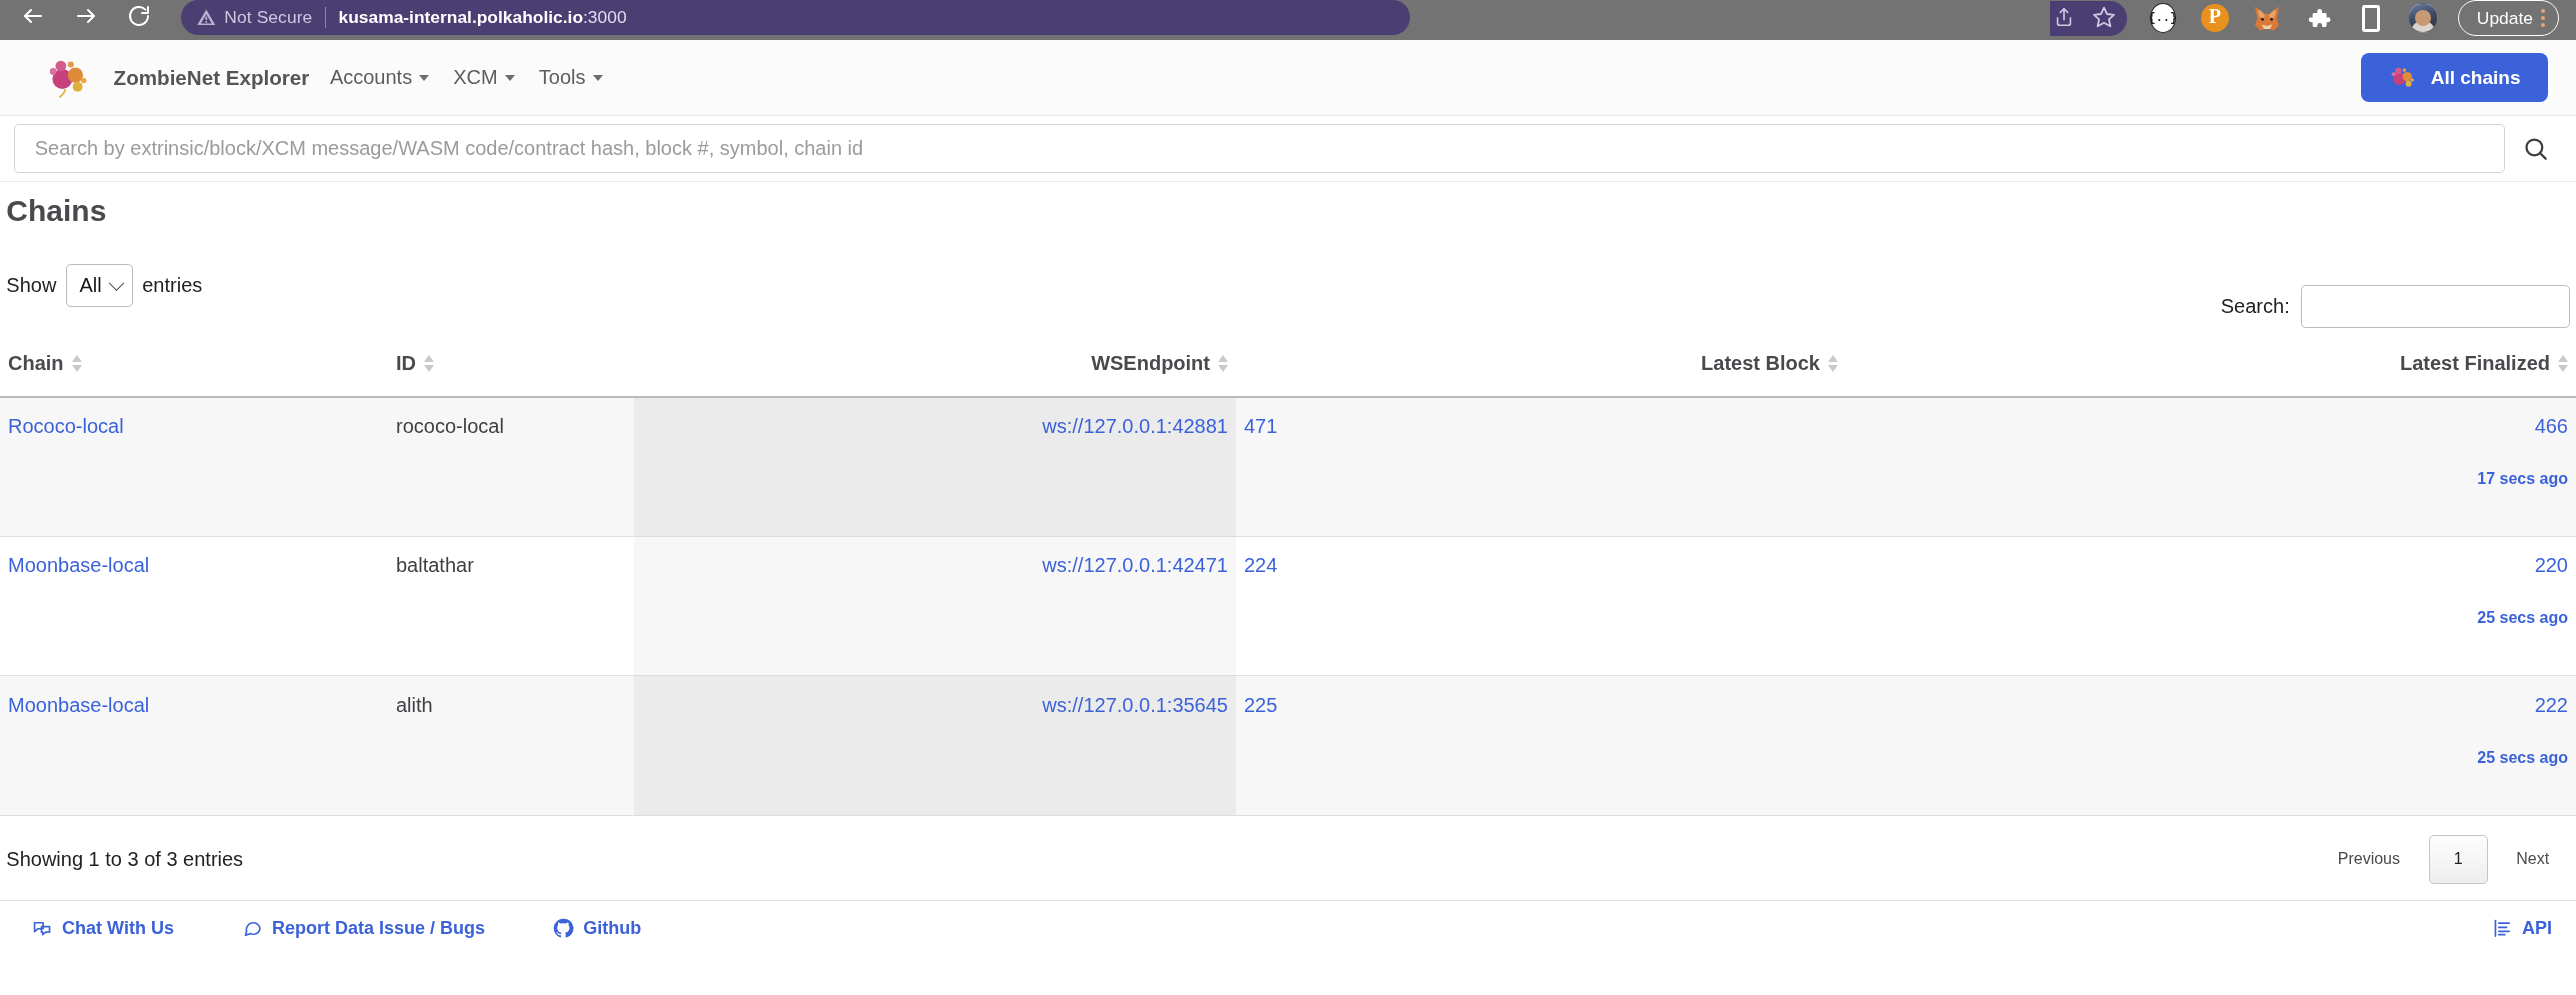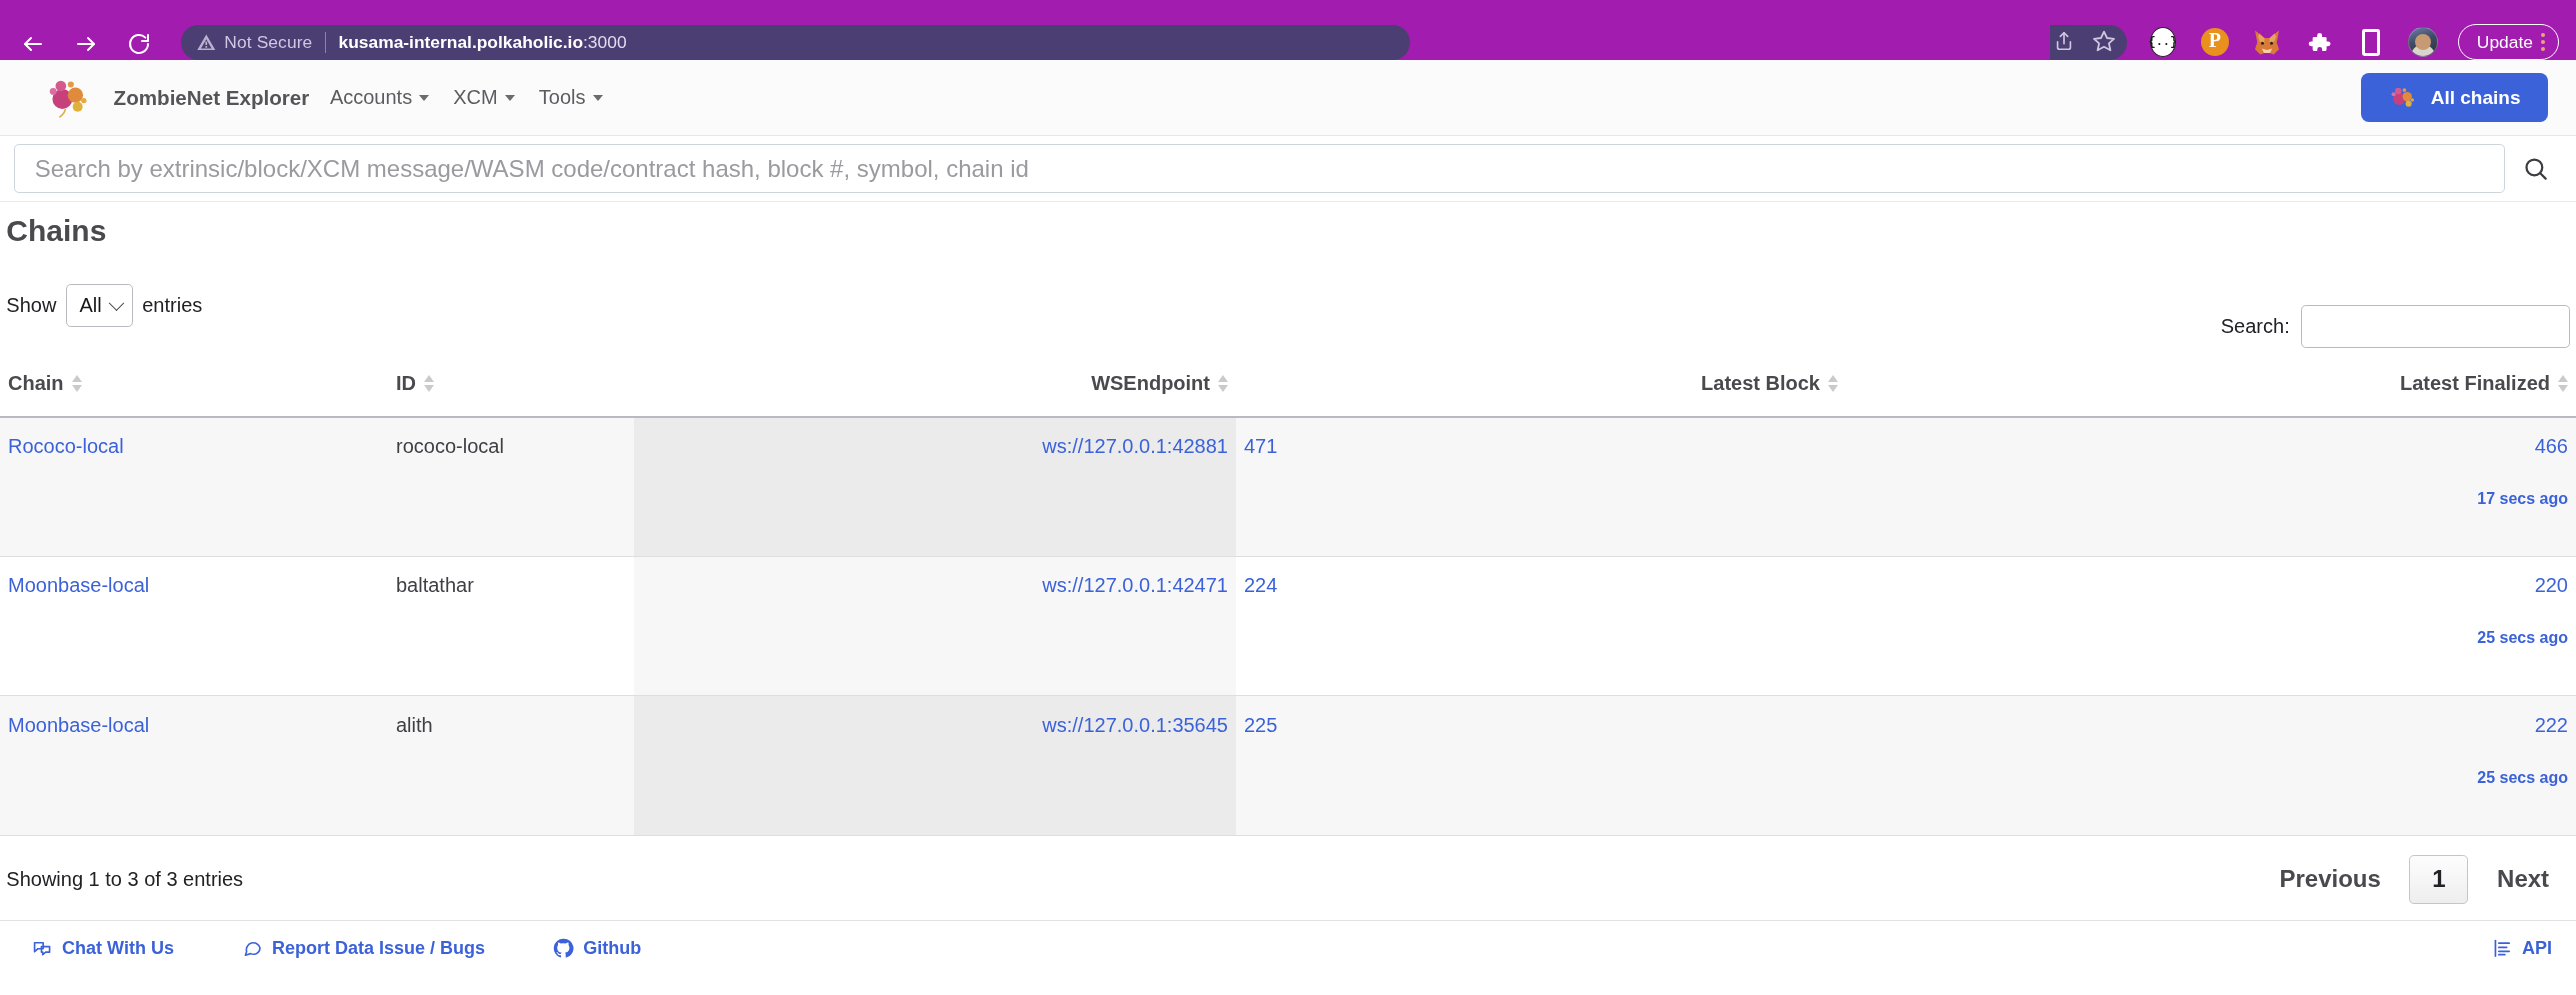--- a/index.html
+++ b/index.html
@@ -14,10 +14,10 @@
 
   
   .browser-bar {
-    height: 60px;
-    background: #a21caf;
-    display: flex;
-    align-items: flex-end;
+    height: 40px;
+    background: #737373;
+    display: flex;
+    align-items: flex-start;
     padding: 0 17.4px;
     position: relative;
   }

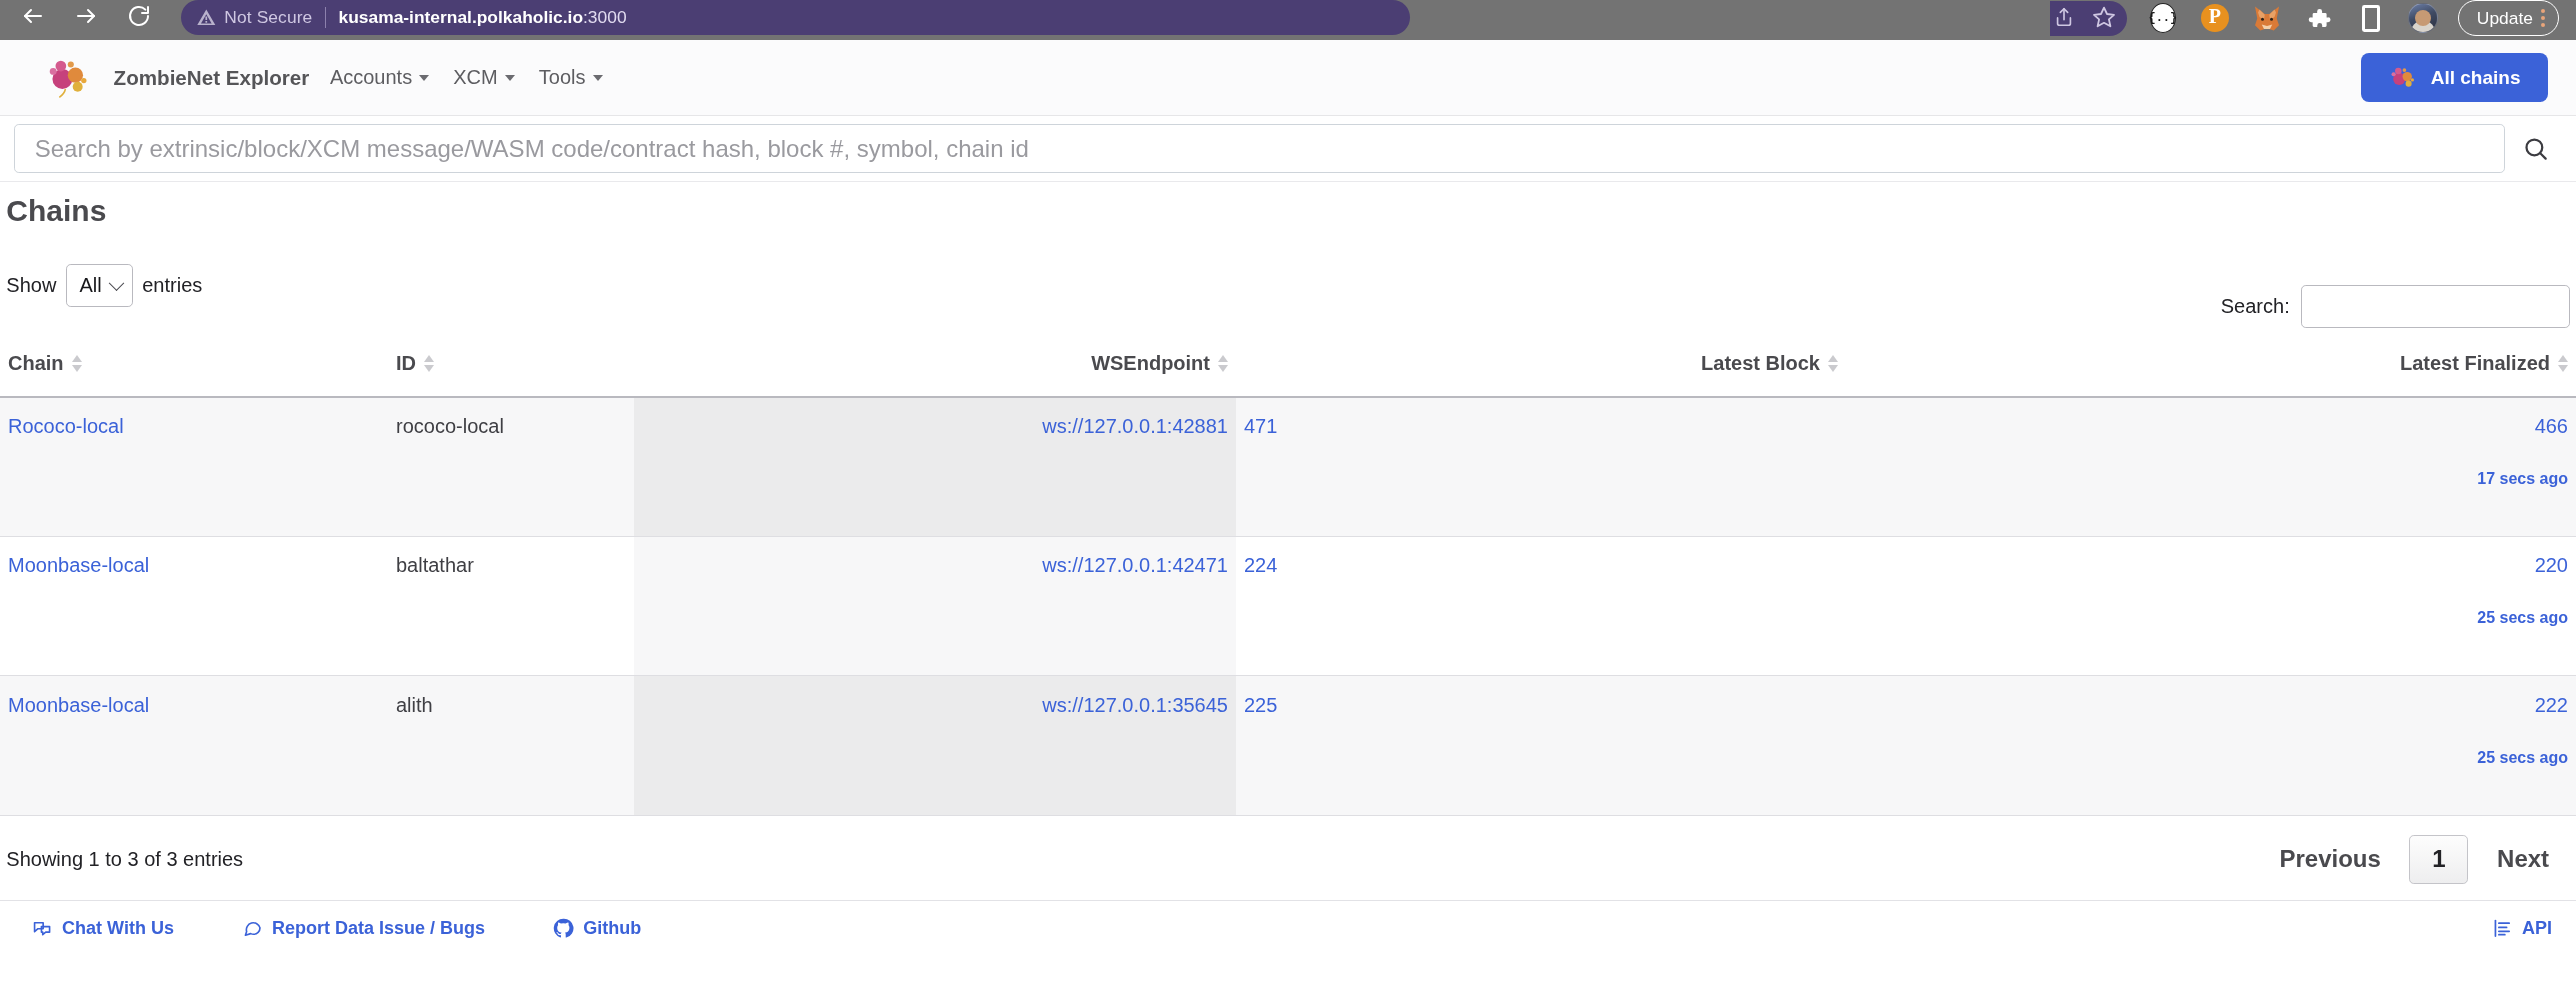--- a/index.html
+++ b/index.html
@@ -205,7 +205,7 @@
   .searchbar input {
     border: none; outline: none;
     width: 100%;
-    font-size: 24px;
+    font-size: 20px;
     color: #2b2b2b;
     font-family: "Liberation Sans", sans-serif;
     background: transparent;

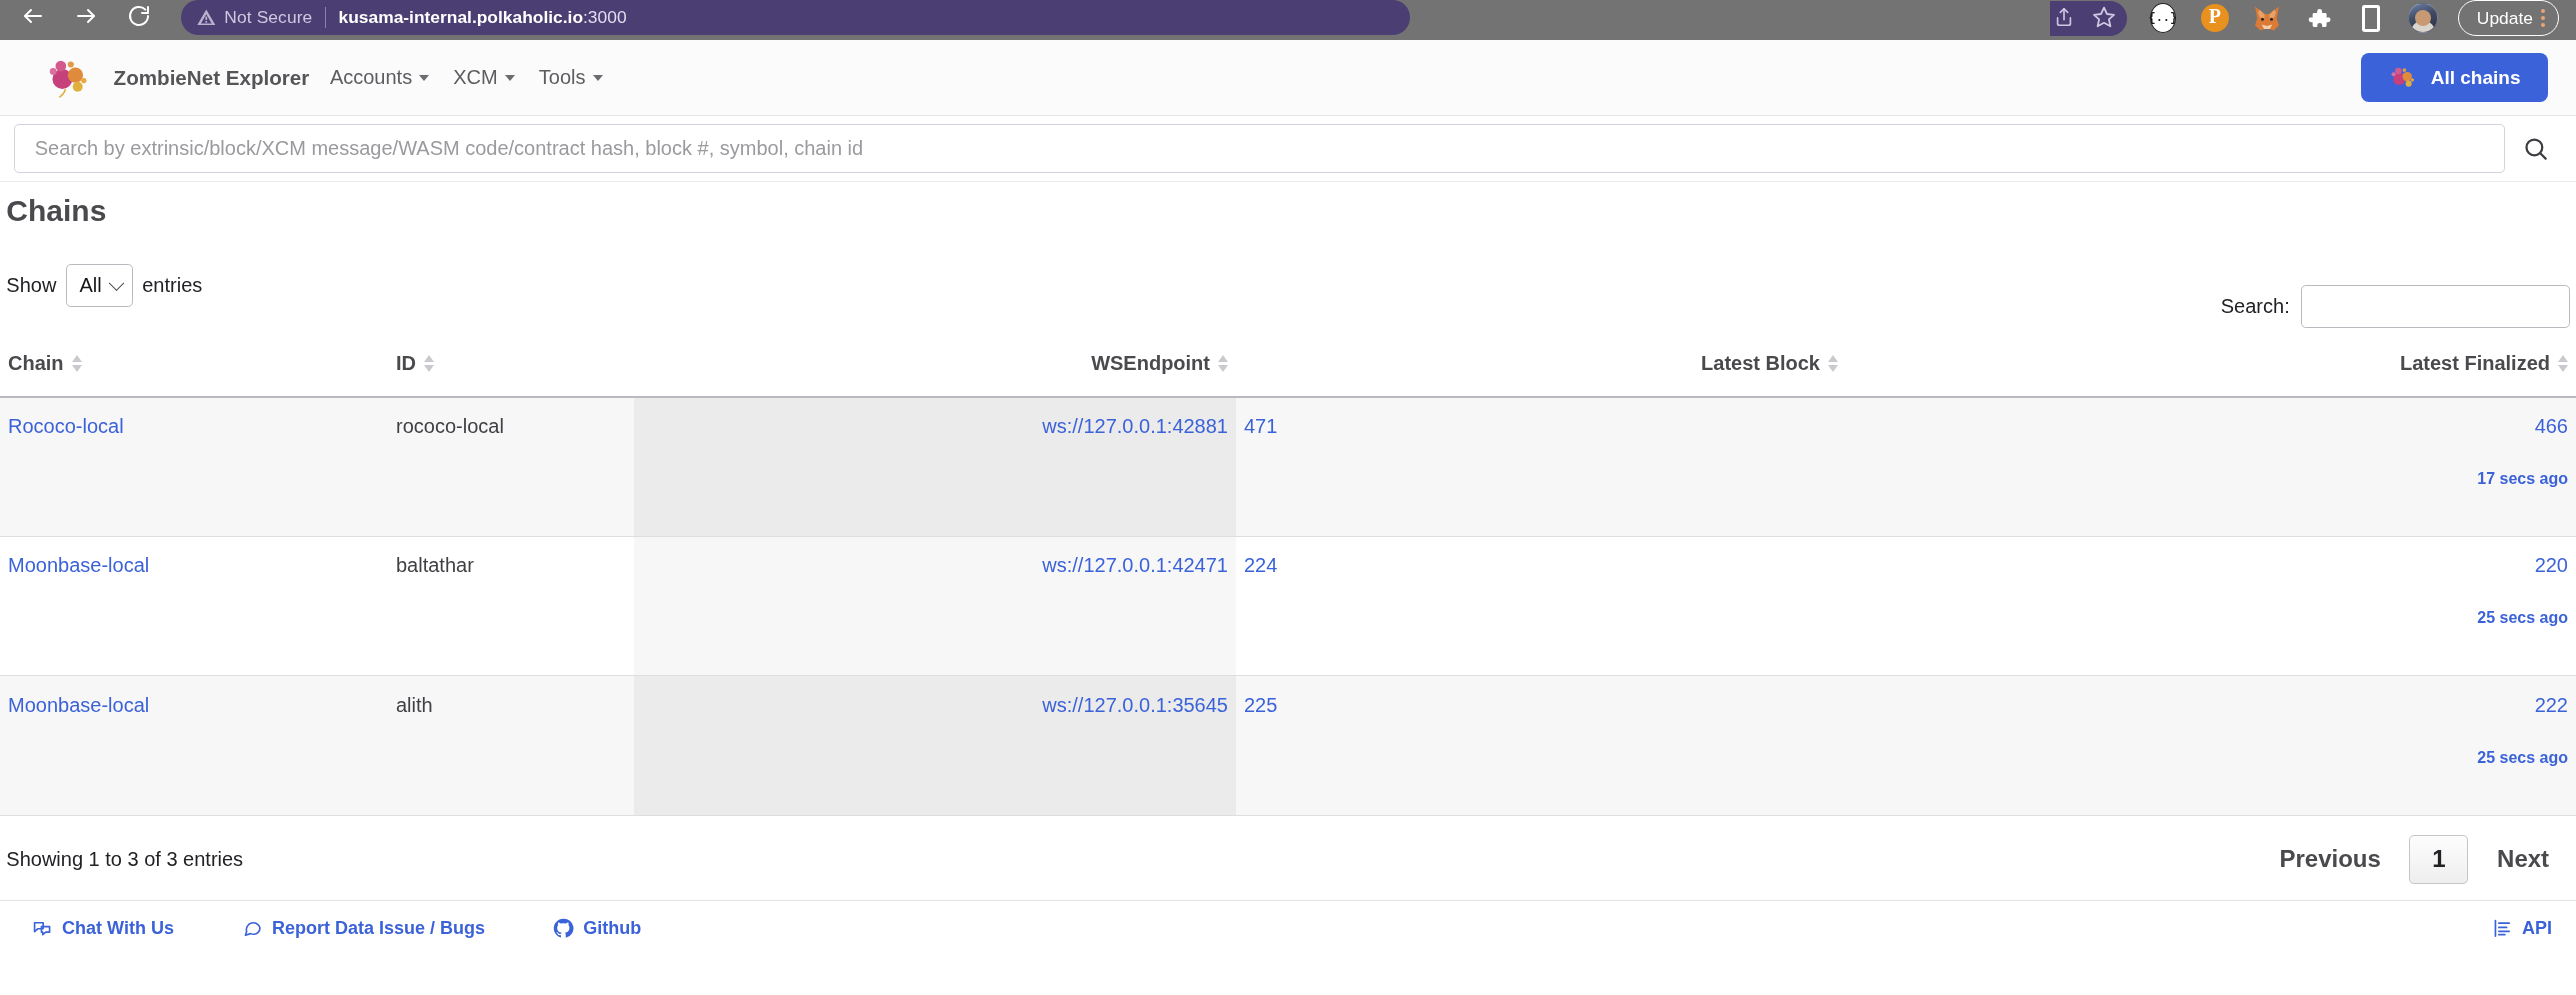--- a/index.html
+++ b/index.html
@@ -333,9 +333,8 @@
     height: 49px;
     display: flex; align-items: center;
     color: #4a4a4e;
-    font-size: 24px;
+    font-size: 16px;
     cursor: pointer;
-    font-weight: bold;
   }
   .pager .pg.num {
     border: 0.8px solid #c4c4c9;

